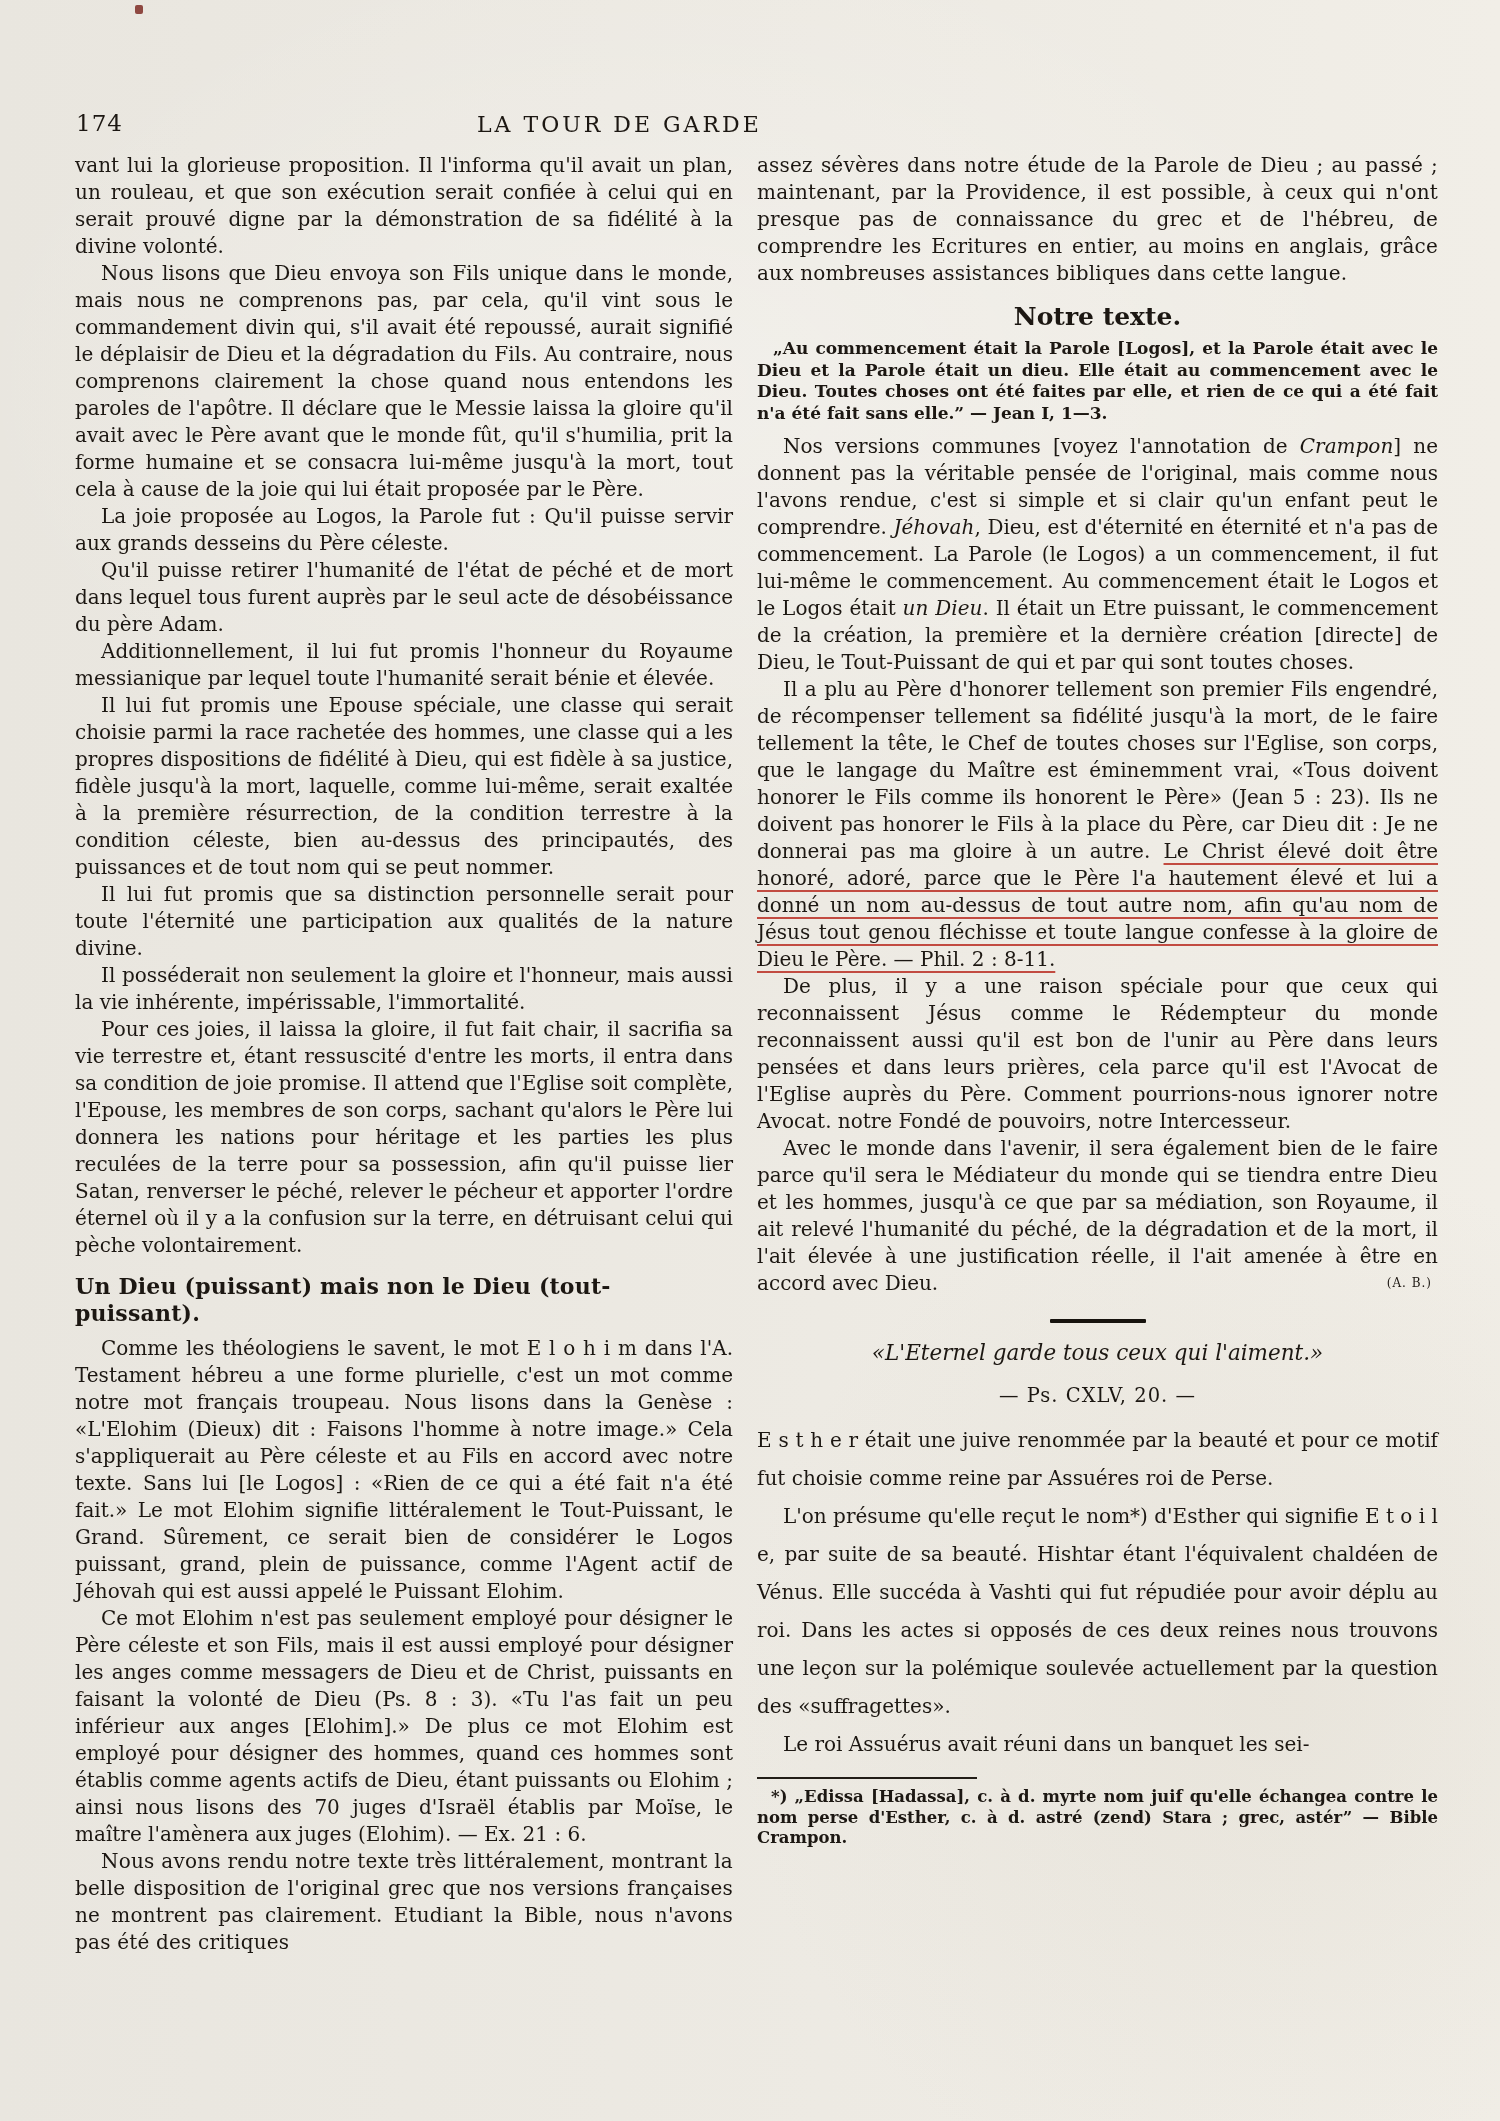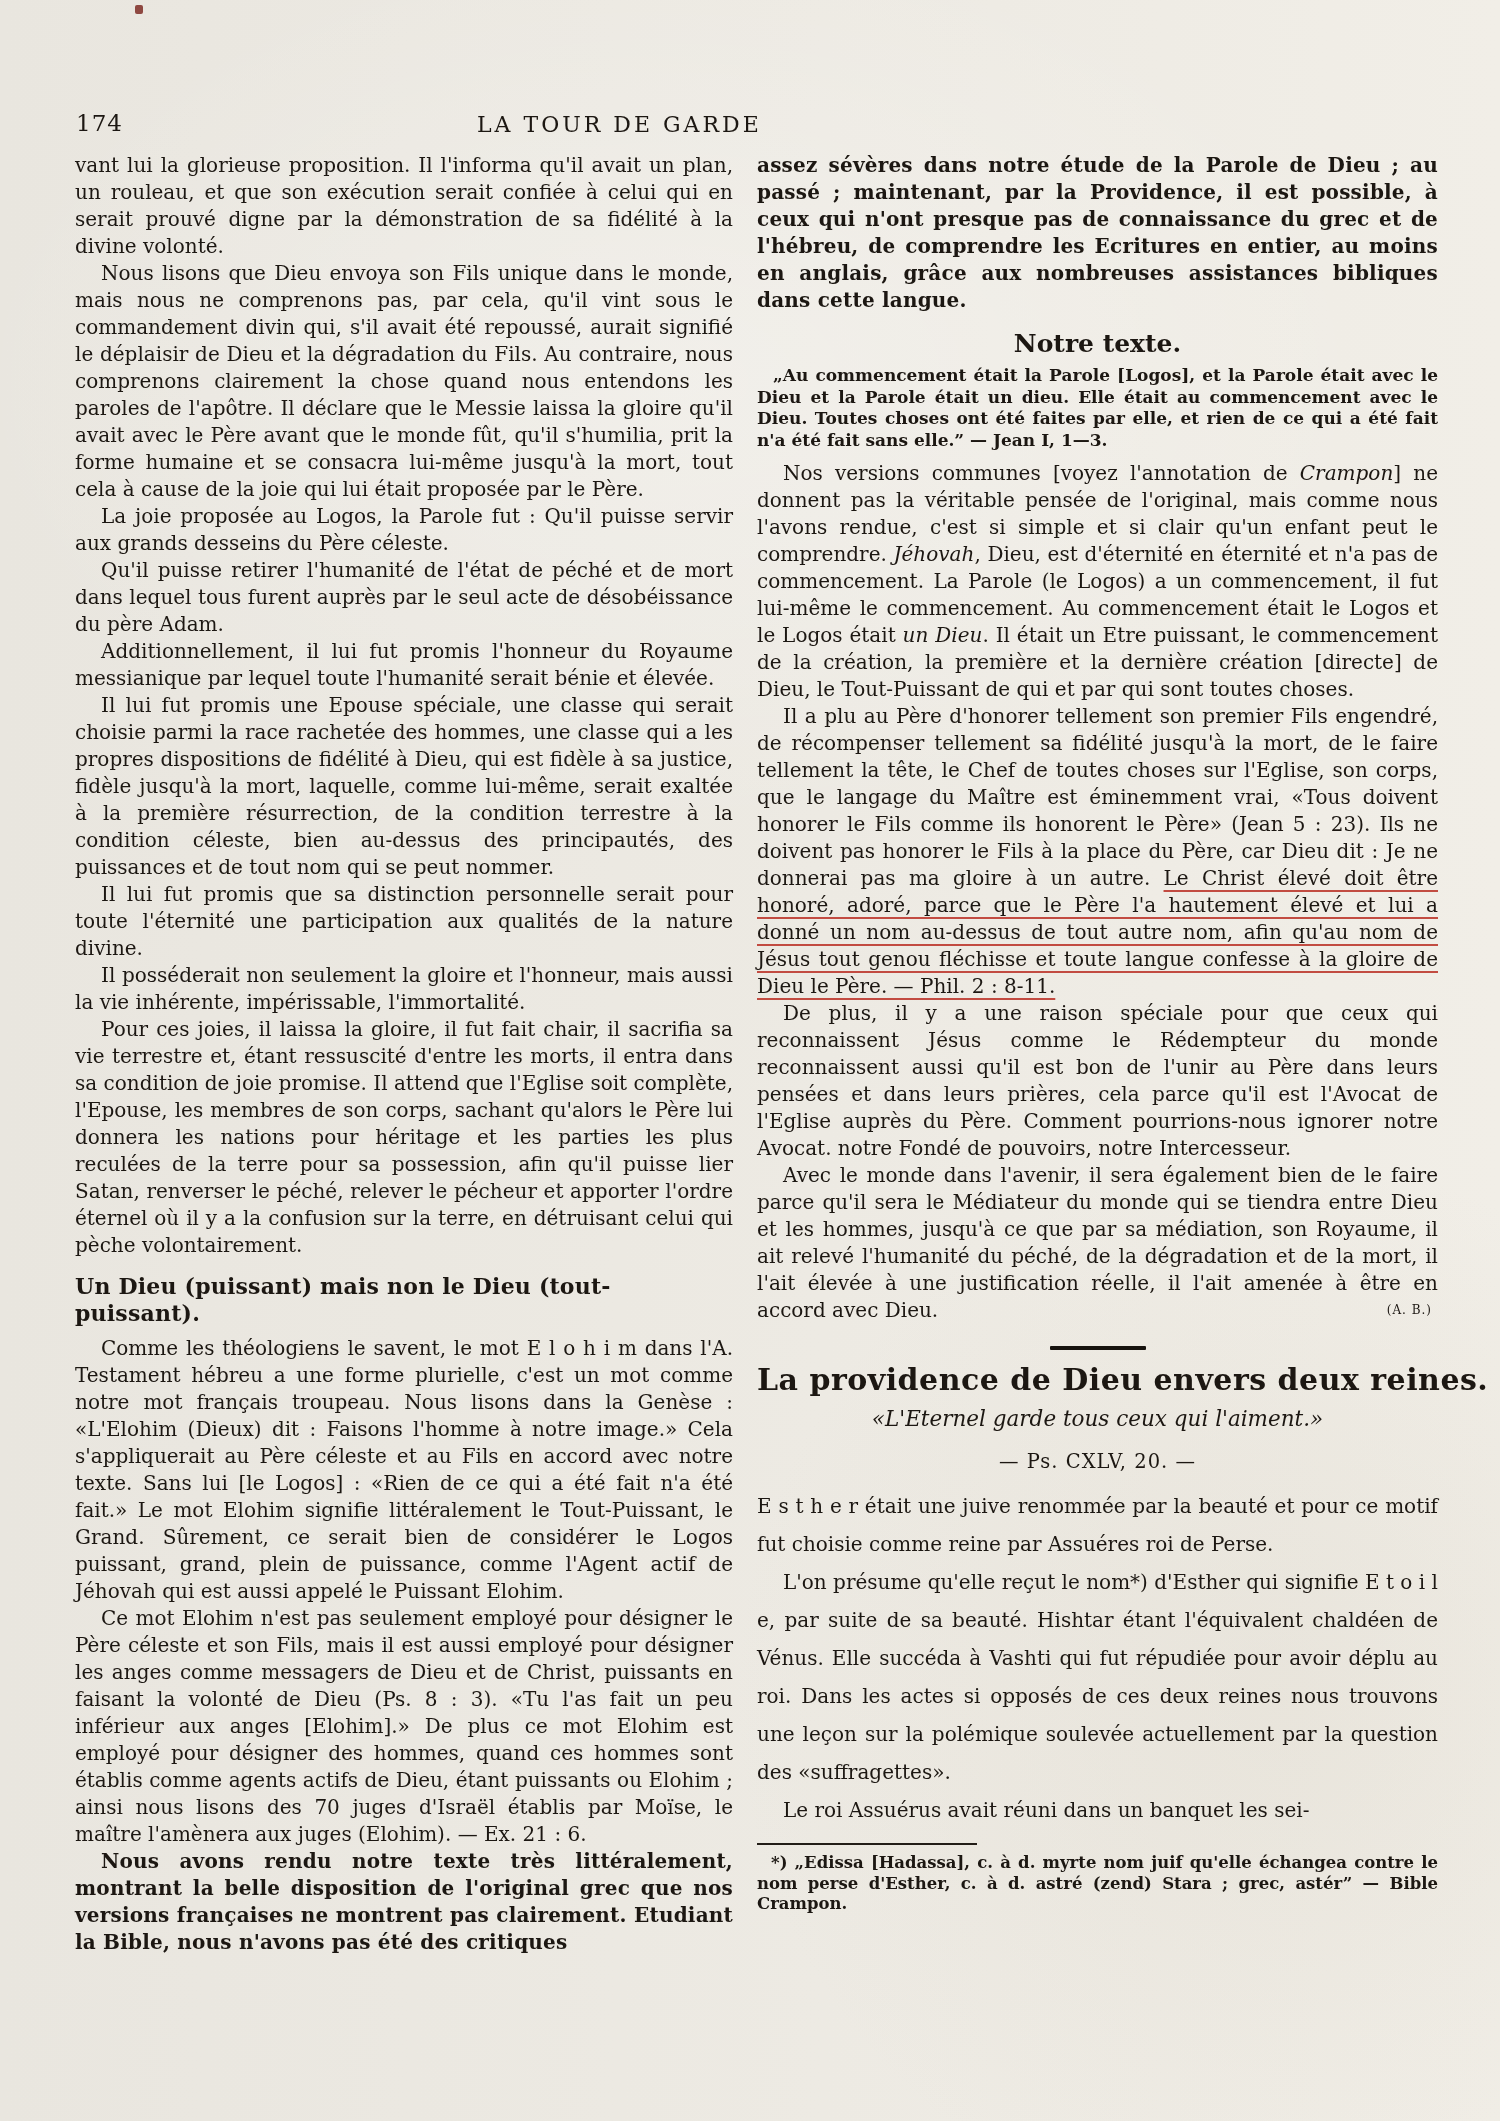--- a/index.html
+++ b/index.html
@@ -25,7 +25,7 @@
   .col-right{left:757px;width:681px;}
   p{margin:0;text-indent:26px;}
   p.noindent{text-indent:0;}
-  .bold-para{font-weight:bold;letter-spacing:.2px;}
+  .bold-para{font-weight:normal;letter-spacing:.2px;}
   .section-heading{
     font-size:22px;font-weight:bold;margin:14px 0 8px;text-indent:0;
     text-align:left;letter-spacing:.2px;

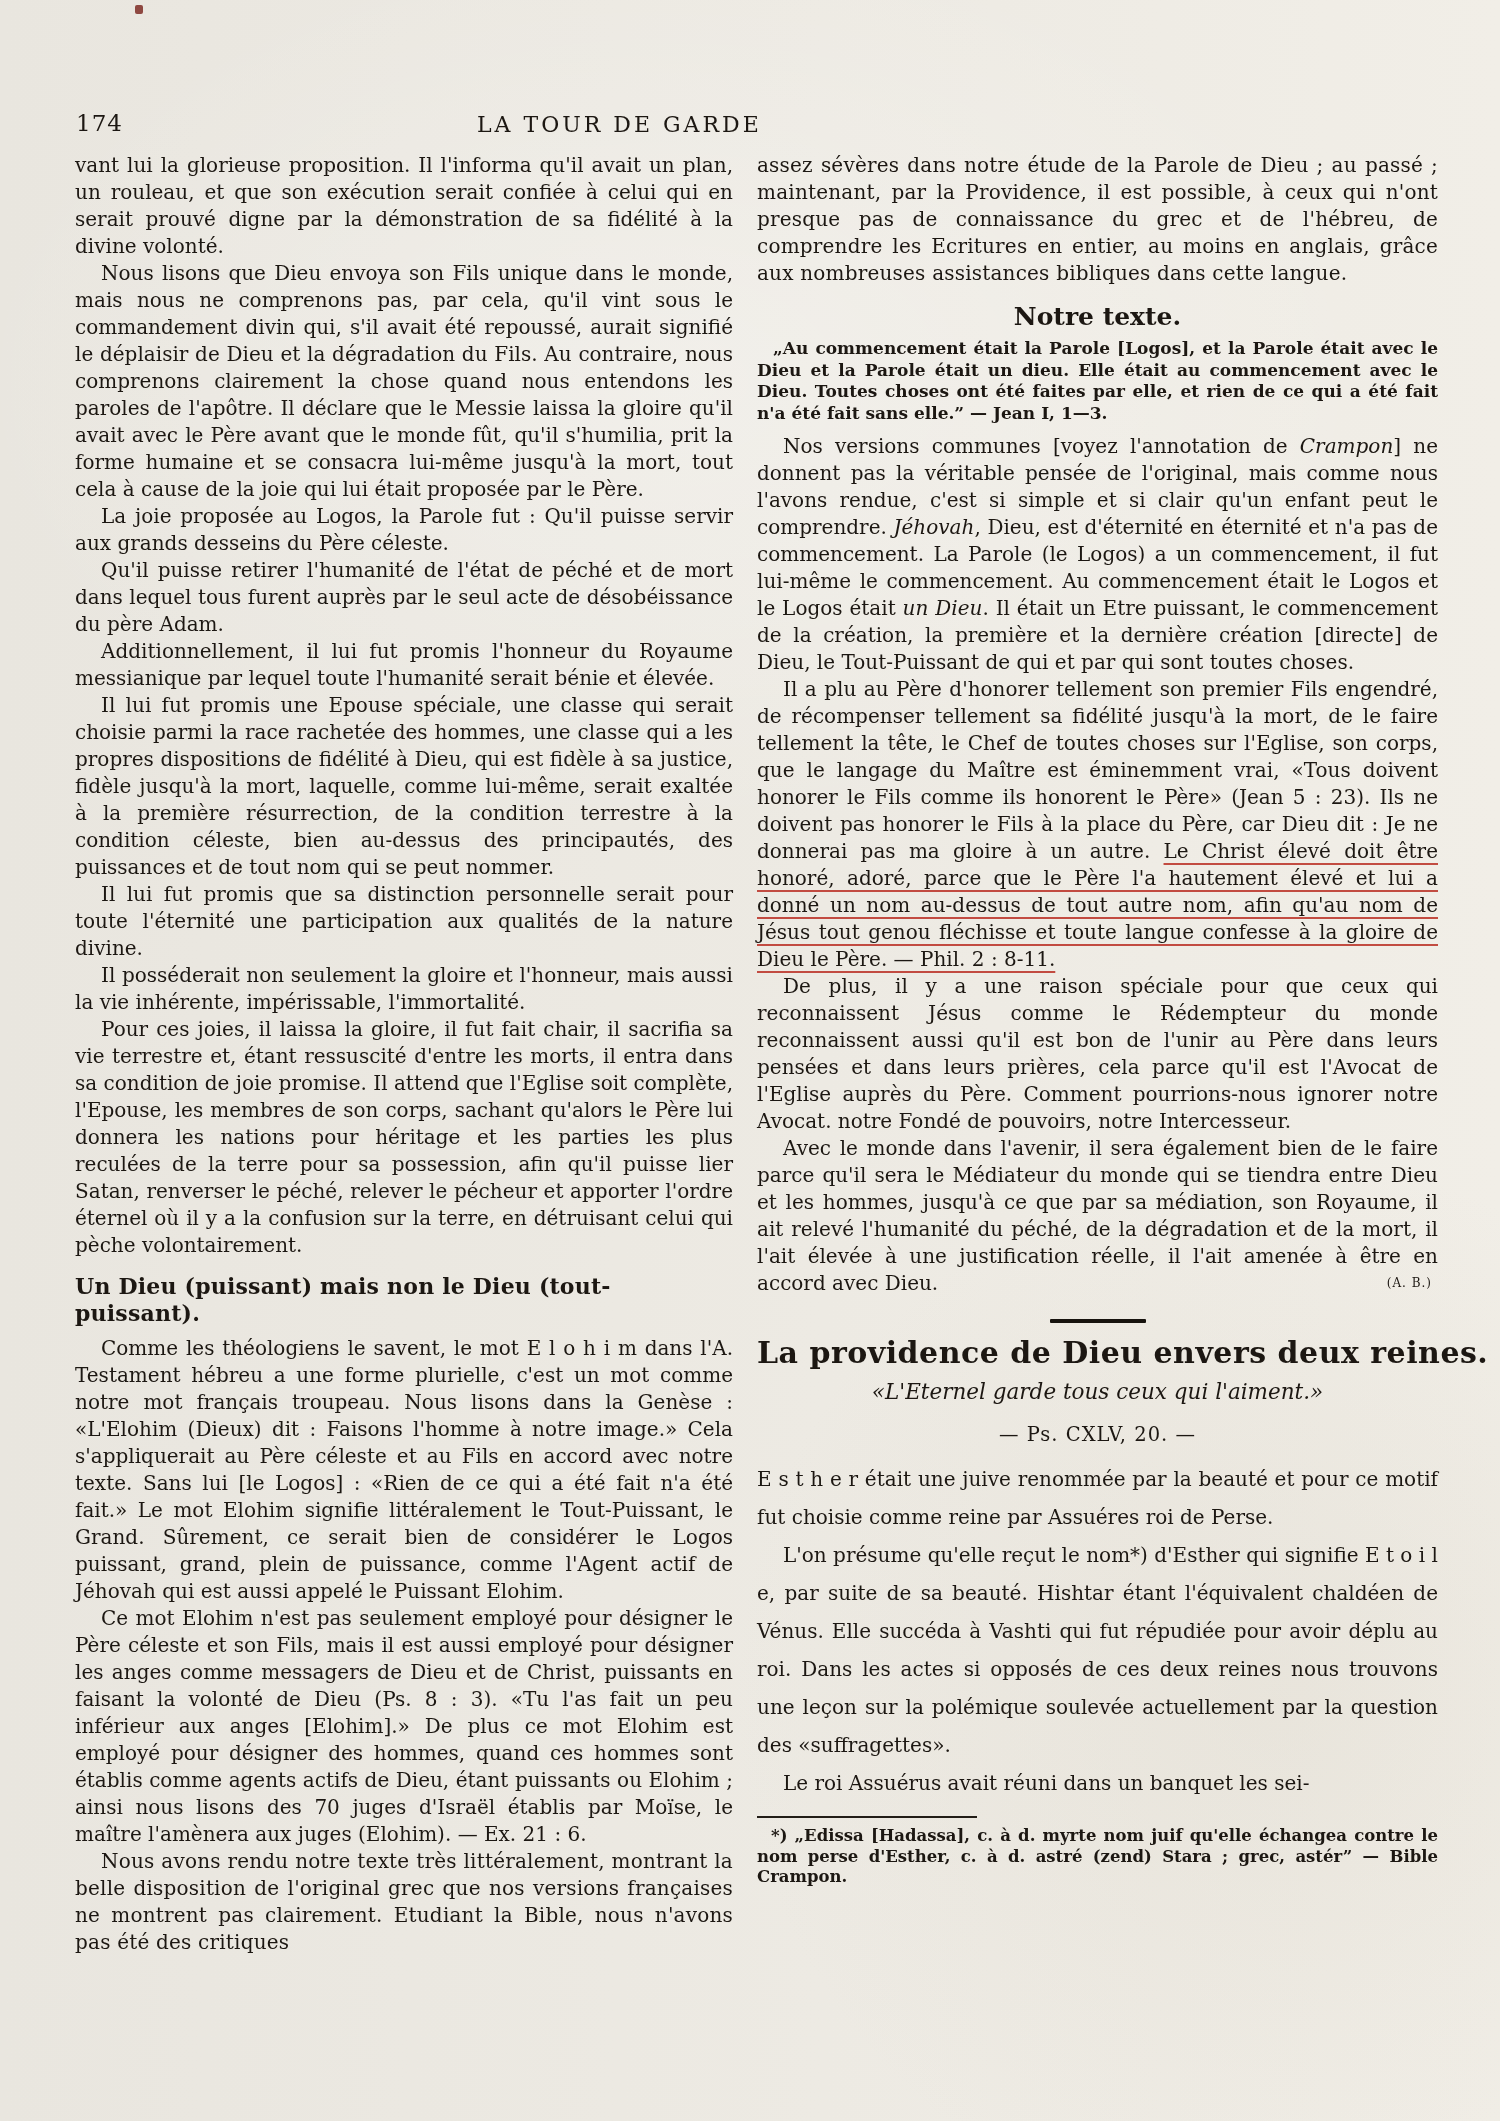--- a/index.html
+++ b/index.html
@@ -85,7 +85,6 @@
 
     <div class="divider"></div>
 
-    <h2 class="article-title">La providence de Dieu envers deux reines.</h2>
     <p class="epigraph">«L'Eternel garde tous ceux qui l'aiment.»</p>
     <p class="psalm-ref">— Ps. CXLV, 20. —</p>
     <p class="noindent art2">E s t h e r était une juive renommée par la beauté et pour ce motif fut choisie comme reine par Assuéres roi de Perse.</p>

